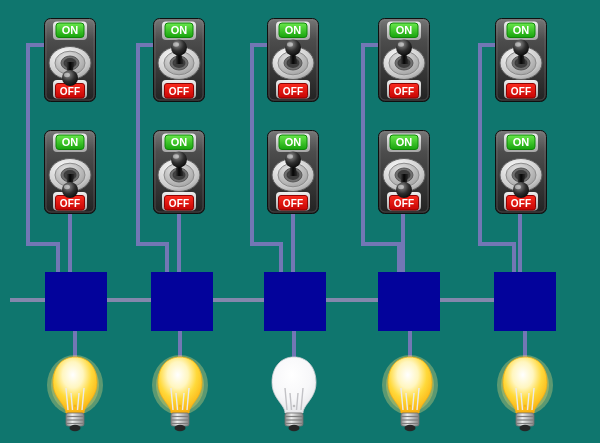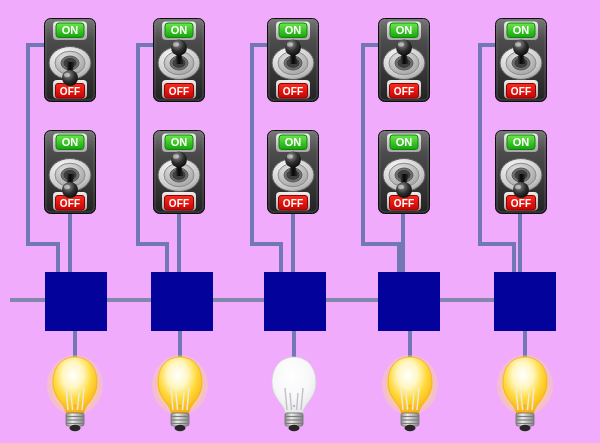--- a/index.html
+++ b/index.html
@@ -3,7 +3,7 @@
 <meta charset="utf-8">
 <style>
   html,body { margin:0; padding:0; background:#ffffff; }
-  .stage { position:relative; width:600px; height:443px; background:#f0abfc; overflow:hidden;
+  .stage { position:relative; width:600px; height:443px; background:#0f766e; overflow:hidden;
            font-family:"Liberation Sans", sans-serif; }
   svg text.badge { font-family:"Liberation Sans", sans-serif; font-weight:bold; font-size:11px; fill:#ffffff; }
   svg text.badge-off { font-size:10px; letter-spacing:0.2px; }

